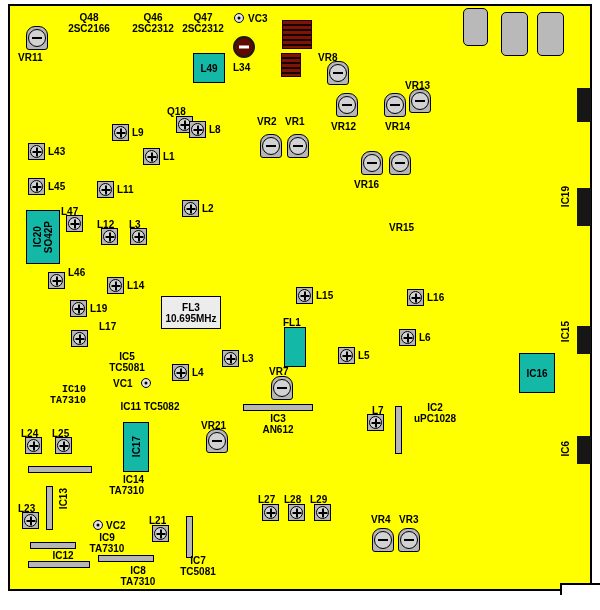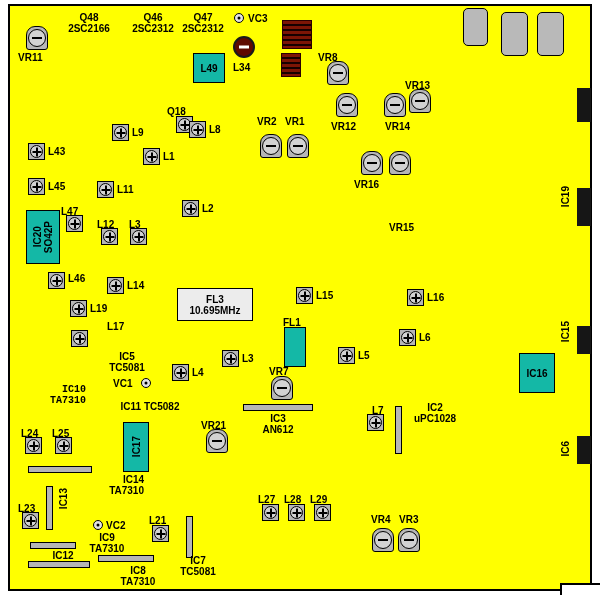--- a/index.html
+++ b/index.html
@@ -164,7 +164,7 @@
     <div class="comp coil" style="left: 48px; top: 272px;">
       <span class="screw"></span>
     </div>
-    <span class="lbl" style="left: 68px; top: 273px;">L46</span>
+    <span class="lbl" style="left: 68px; top: 267px;">L46</span>
     <div class="comp coil" style="left: 107px; top: 277px;">
       <span class="screw"></span>
     </div>

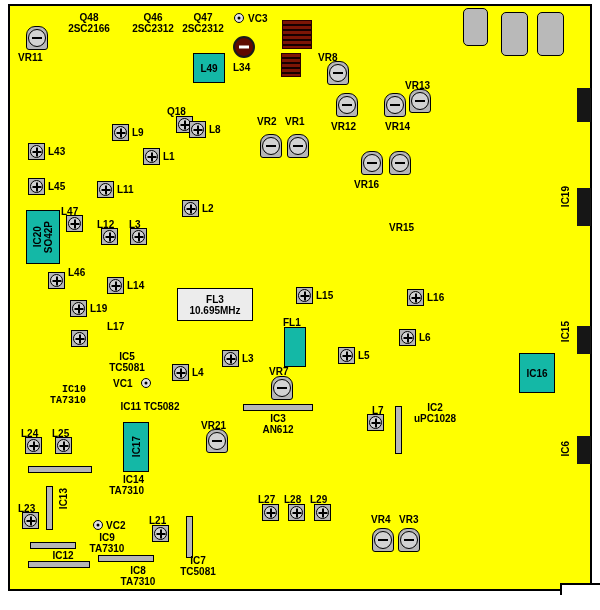--- a/index.html
+++ b/index.html
@@ -181,7 +181,7 @@
       <span class="screw"></span>
     </div>
     <span class="lbl" style="left: 90px; top: 303px;">L19</span>
-    <div class="comp filter" style="left: 161px; top: 288px; width: 76px; height: 33px; margin-left: 16px;">
+    <div class="comp filter" style="left: 161px; top: 296px; width: 60px; height: 33px;">
       <span class="ictext">FL3
 10.695MHz</span>
     </div>

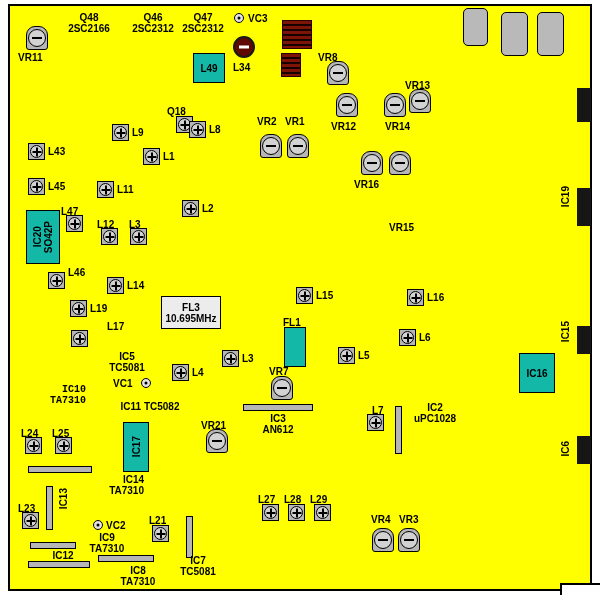--- a/index.html
+++ b/index.html
@@ -188,7 +188,7 @@
     <div class="comp coil" style="left: 71px; top: 330px;">
       <span class="screw"></span>
     </div>
-    <span class="lbl" style="left: 82px; top: 321px; padding-left: 25px;">L17</span>
+    <span class="lbl" style="left: 74px; top: 321px; padding-left: 25px;">L17</span>
     <div class="comp ic" style="left: 284px; top: 327px; width: 22px; height: 40px;"></div>
     <span class="lbl" style="left: 283px; top: 317px;">FL1</span>
     <div class="comp coil" style="left: 399px; top: 329px;">

